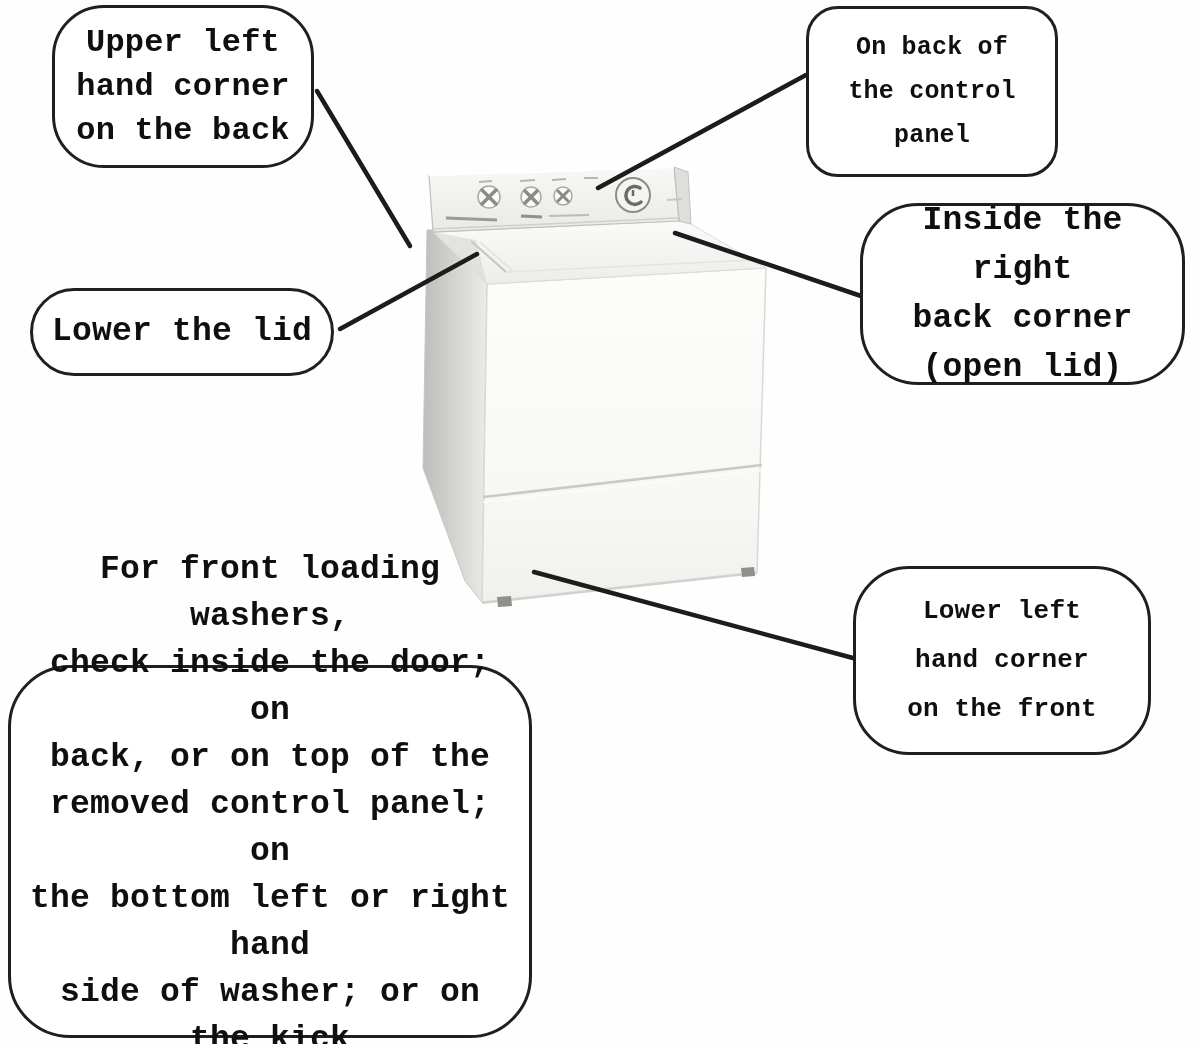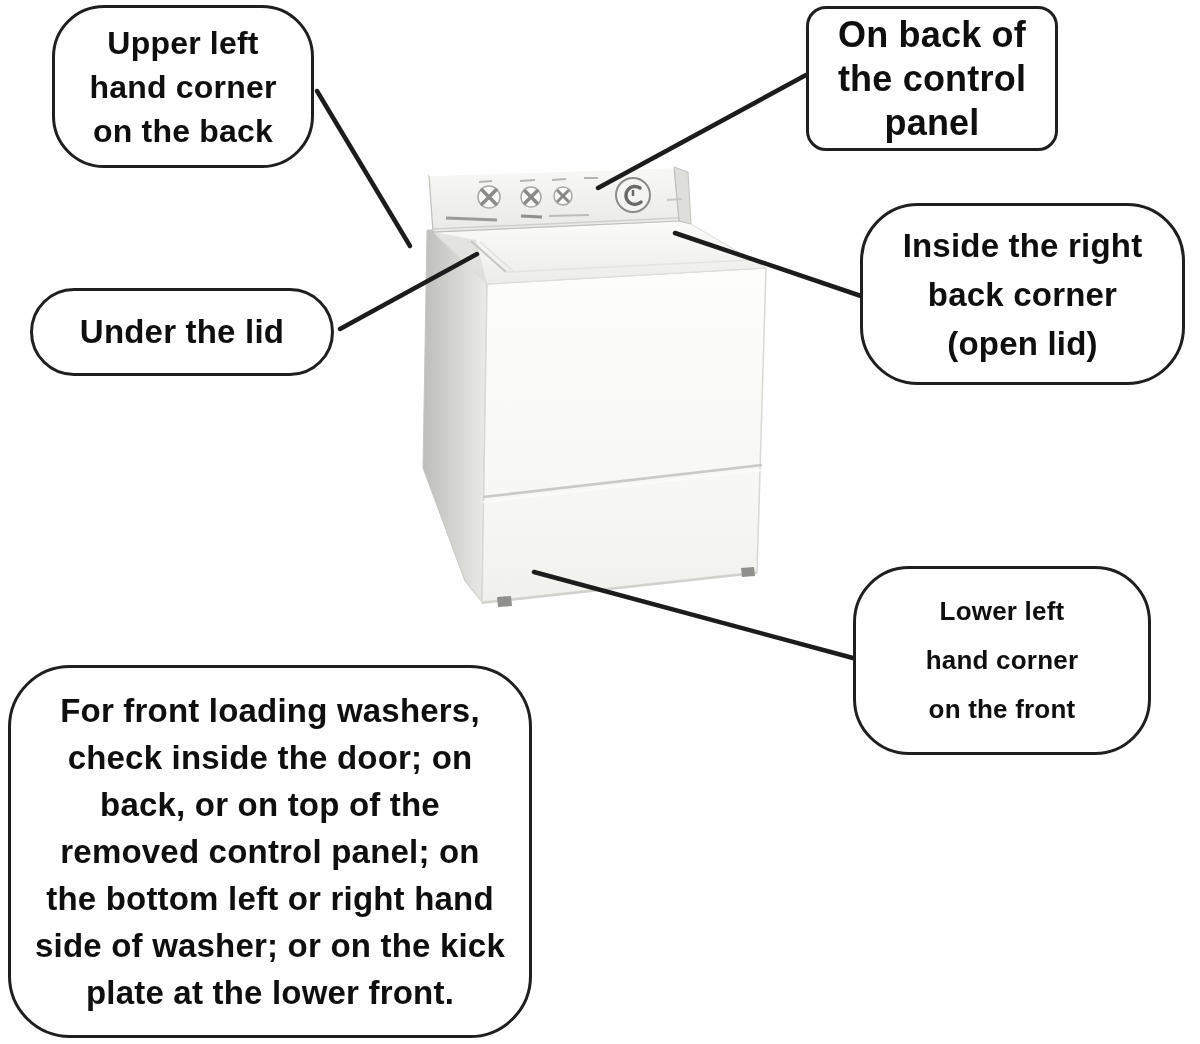--- a/index.html
+++ b/index.html
@@ -8,7 +8,7 @@
     width:1200px;height:1044px;
     background:#fefefe;
     overflow:hidden;
-    font-family:Liberation Sans, sans-serif;
+    font-family:Liberation Mono, monospace;
   }
   .art{position:absolute;left:0;top:0;width:1200px;height:1044px;}
   .bubble{

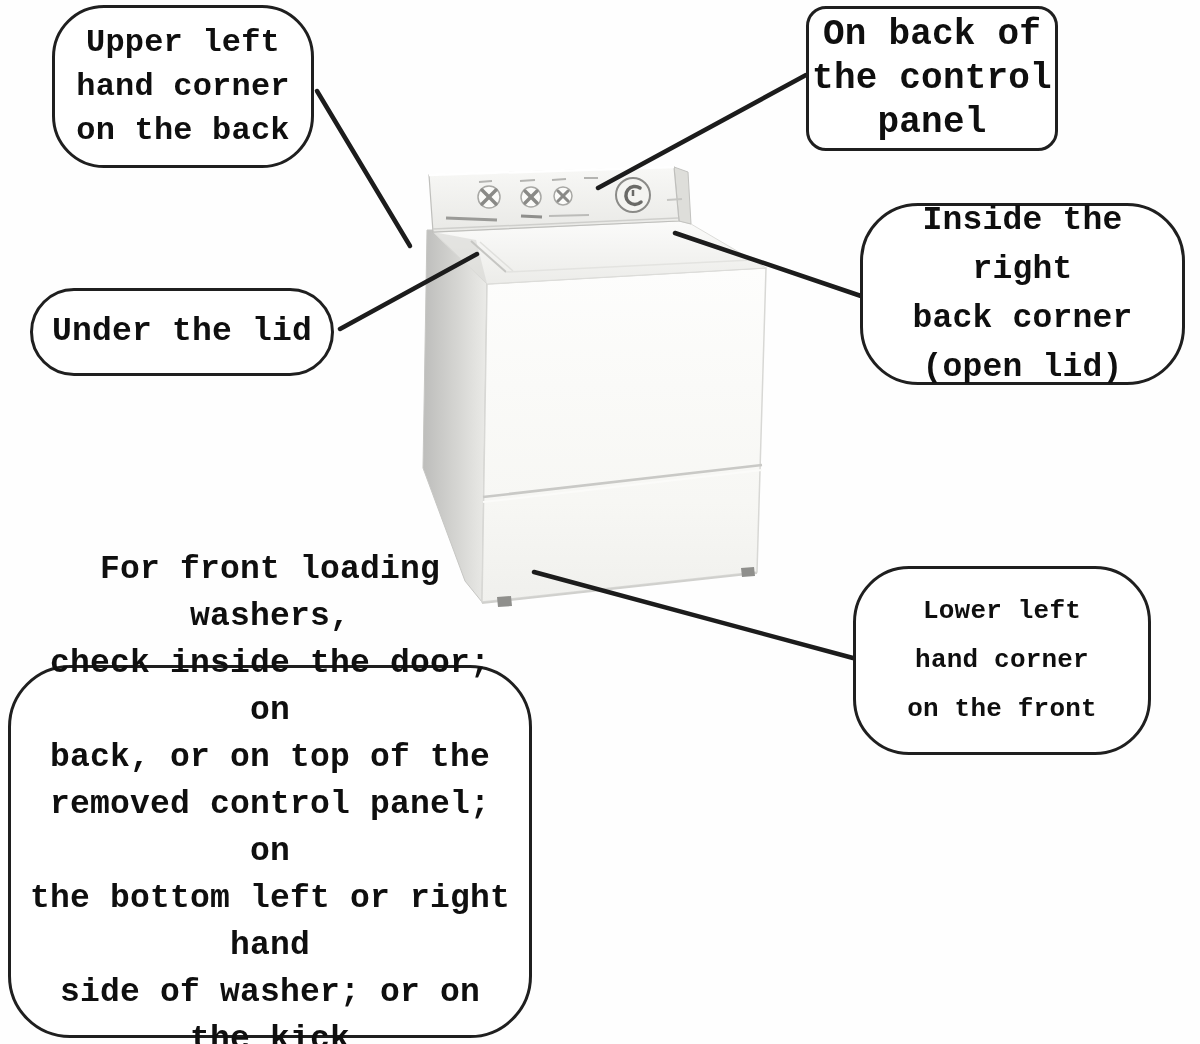--- a/index.html
+++ b/index.html
@@ -24,7 +24,7 @@
     letter-spacing:0.2px;
   }
   .b1{left:52px;top:5px;width:262px;height:163px;border-radius:52px;font-size:32px;line-height:44px;}
-  .b2{left:806px;top:6px;width:252px;height:145px;border-radius:20px;font-size:36px;line-height:44px;}
+  .b2{left:806px;top:6px;width:252px;height:171px;border-radius:32px;font-size:25px;line-height:44px;}
   .b3{left:860px;top:203px;width:325px;height:182px;border-radius:58px;font-size:33px;line-height:49px;}
   .b4{left:30px;top:288px;width:304px;height:88px;border-radius:44px;font-size:33px;line-height:40px;}
   .b5{left:853px;top:566px;width:298px;height:189px;border-radius:56px;font-size:26px;line-height:49px;}

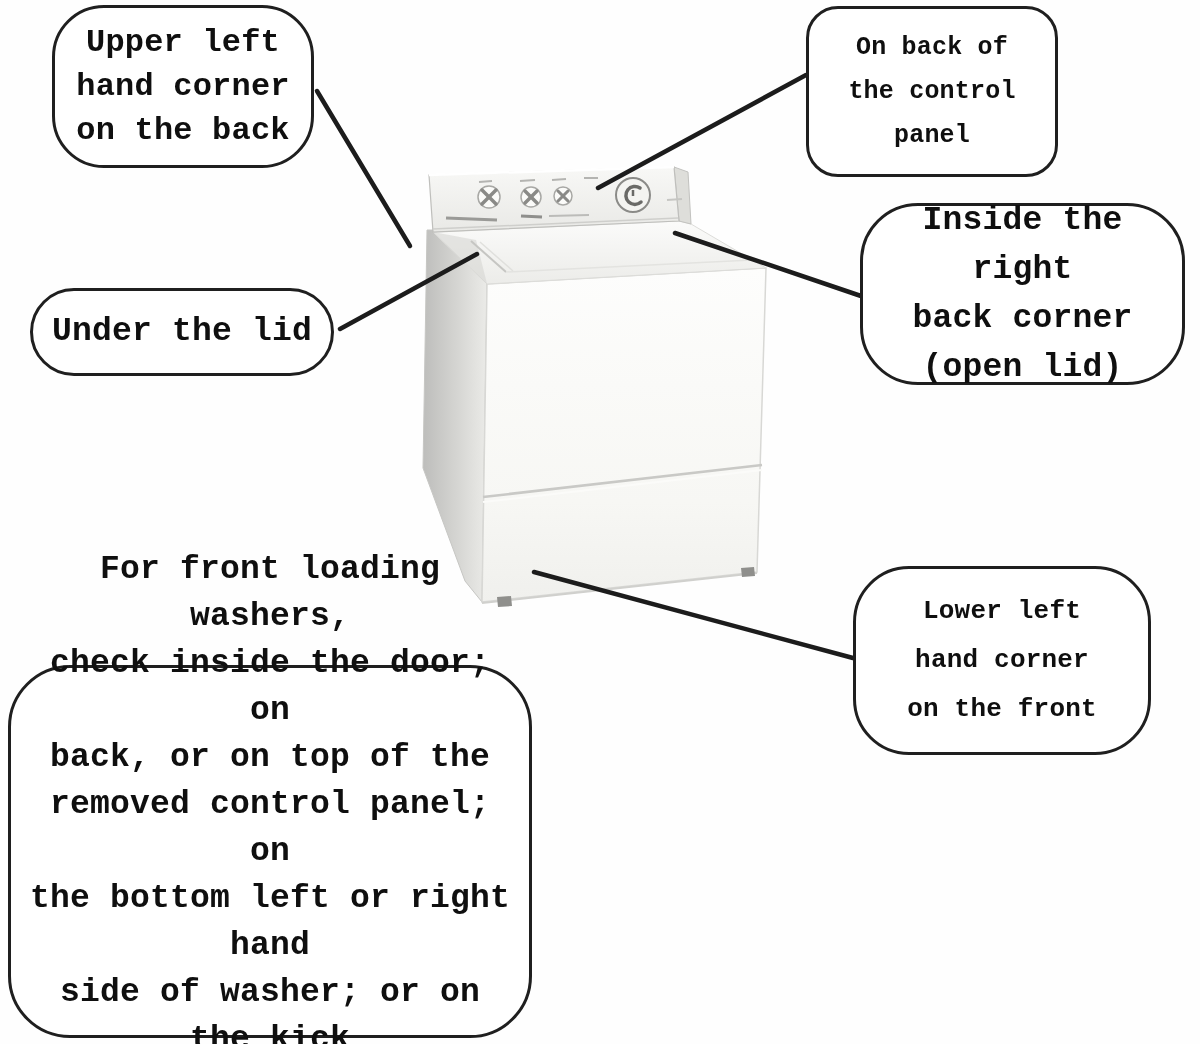--- a/index.html
+++ b/index.html
@@ -142,7 +142,7 @@
 back corner
 (open lid)</div>
 
-  <div class="bubble b4">Under the lid</div>
+  <div class="bubble b4">Lower the lid</div>
 
   <div class="bubble b5">Lower left
 hand corner

